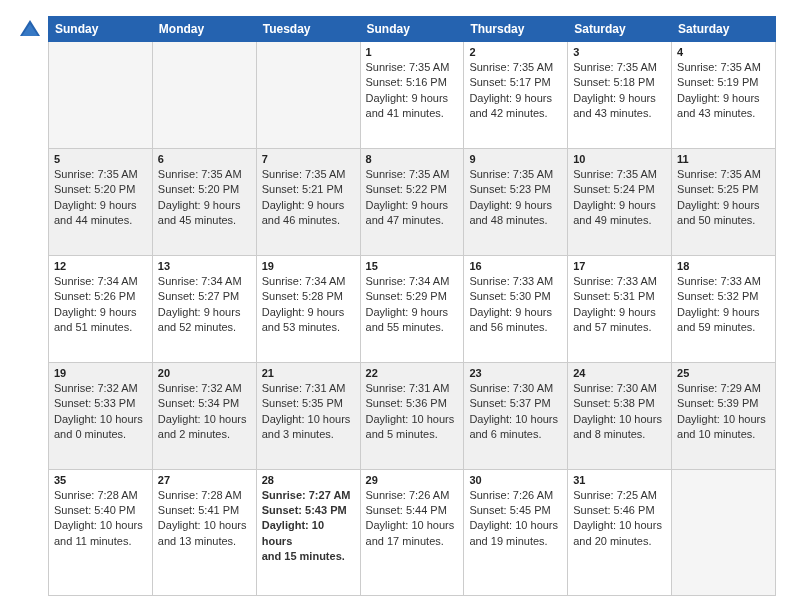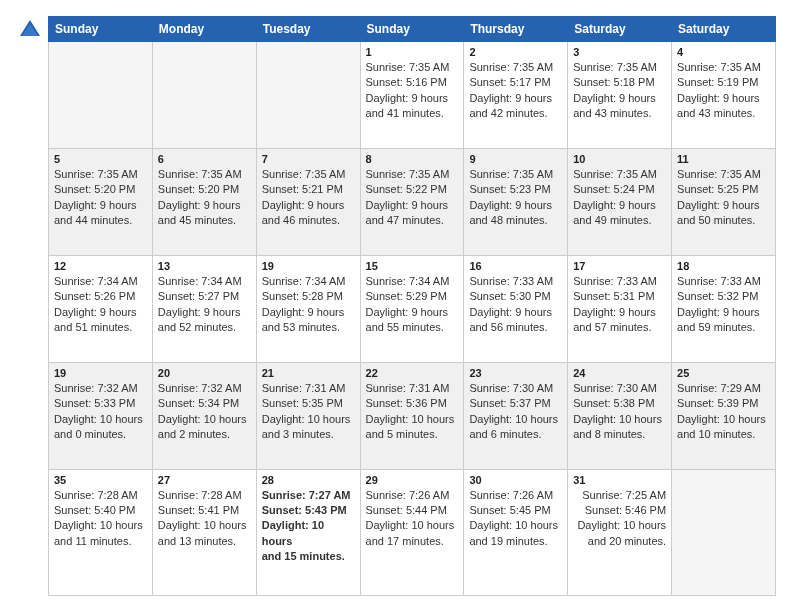--- a/index.html
+++ b/index.html
@@ -359,7 +359,7 @@
           </td>
           <td>
             <div class="day-number">31</div>
-            <div class="cell-text" style="white-space: pre-line; text-align: right;">Sunrise: 7:25 AM
+            <div class="cell-text" style="white-space: pre-line;">Sunrise: 7:25 AM
 Sunset: 5:46 PM
 Daylight: 10 hours
 and 20 minutes.</div>

